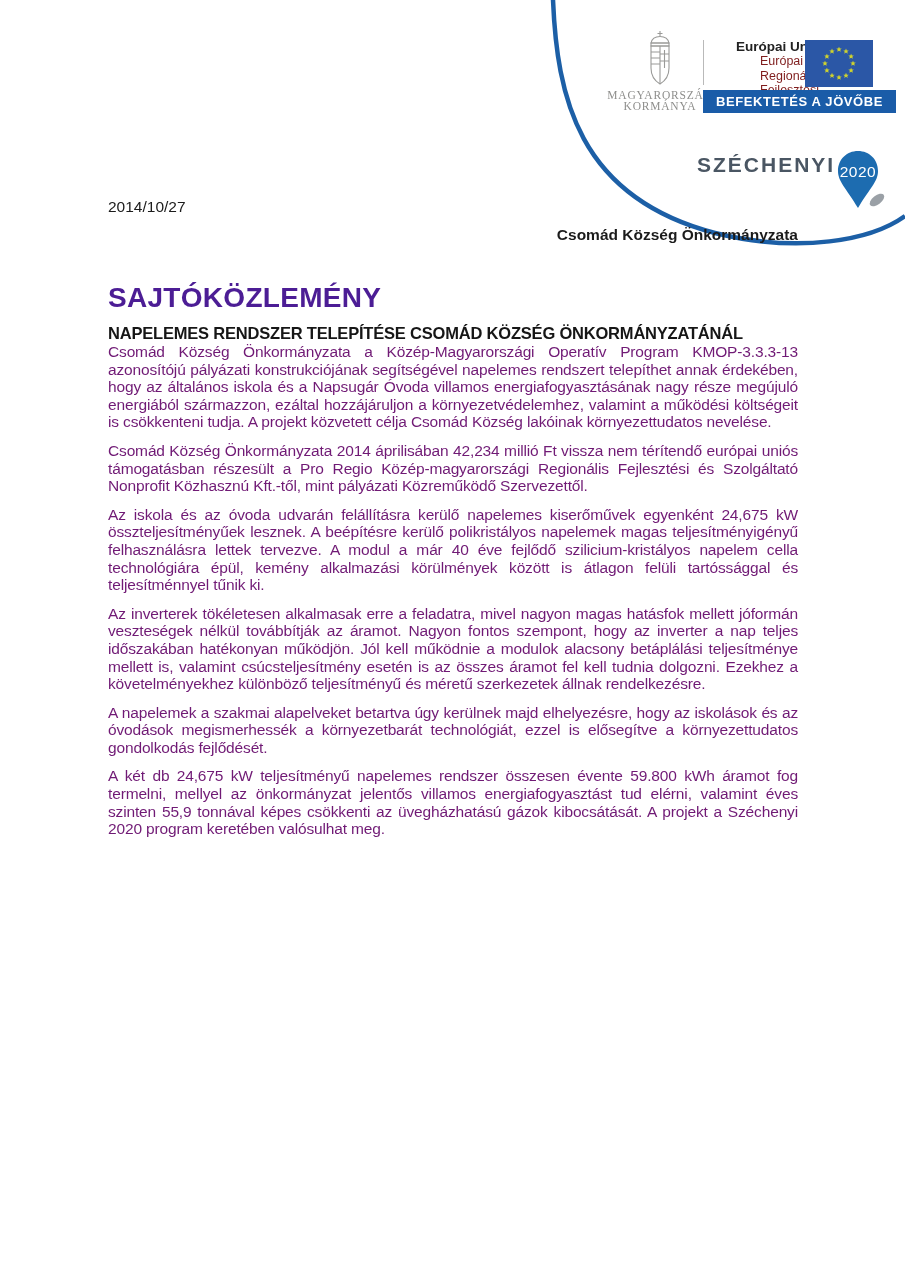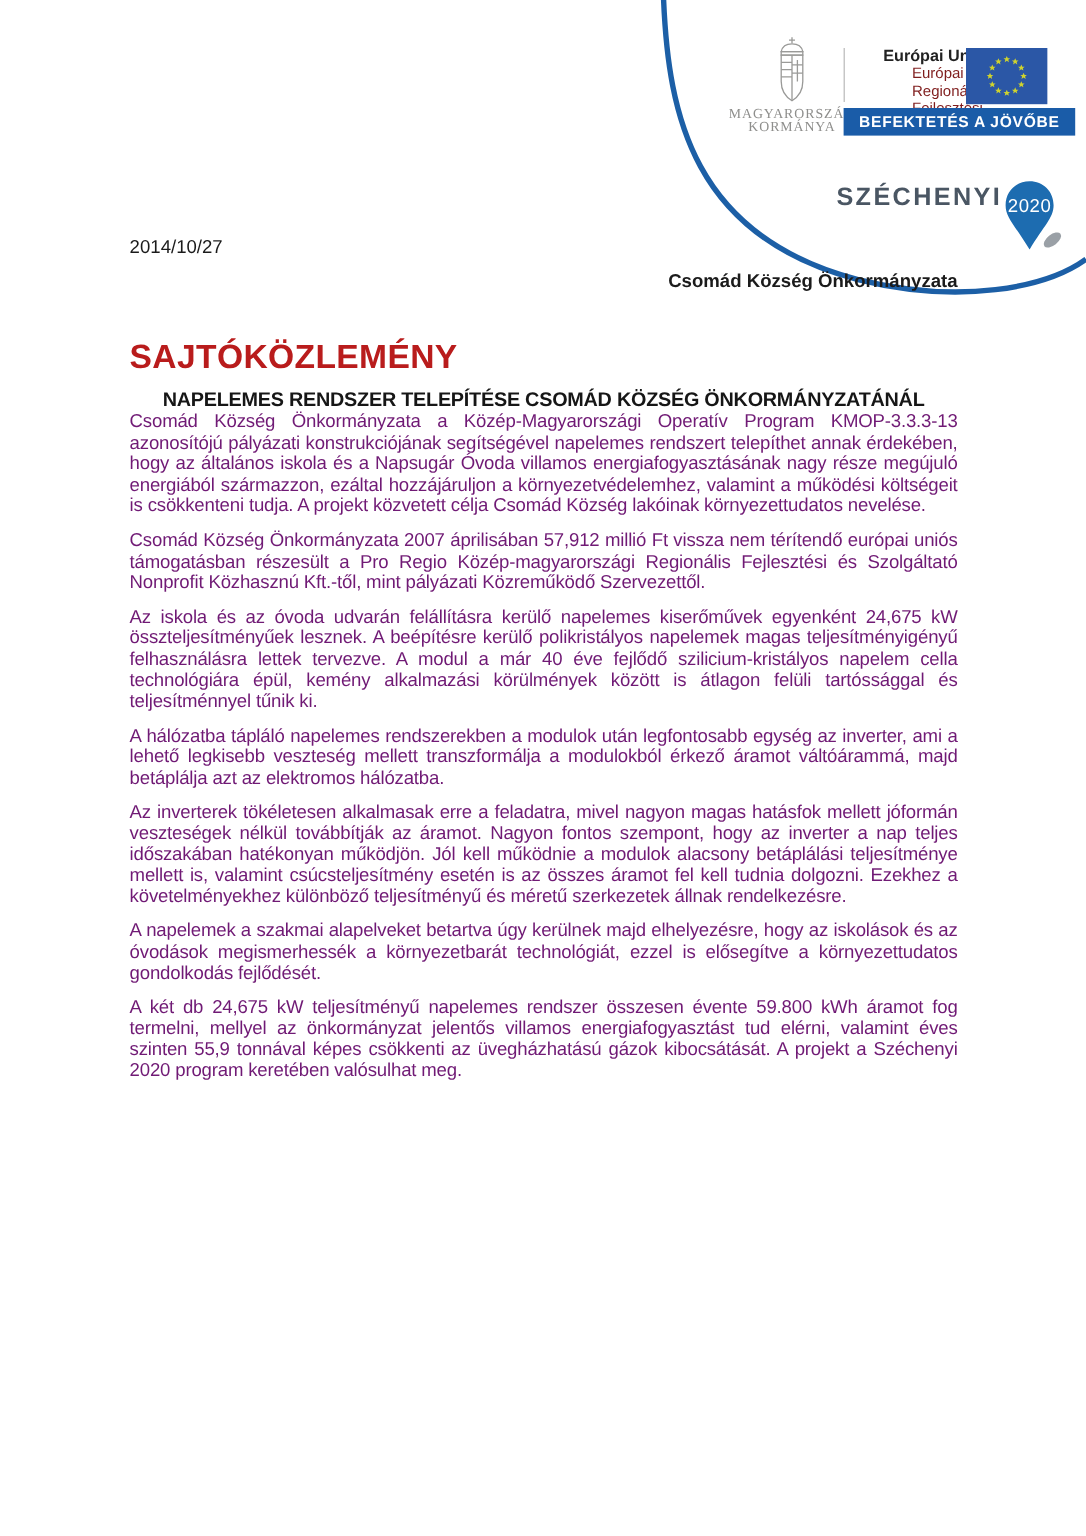--- a/index.html
+++ b/index.html
@@ -42,7 +42,7 @@
   .doc-date { font-size:15.5px; line-height:18px; }
   .doc-org  { font-size:15.5px; line-height:18px; font-weight:bold; margin-top:10px;text-align:right; }
   .doc-title {
-    margin-top:37px; font-size:28px; font-weight:bold; color:#b91c1c;
+    margin-top:37px; font-size:28px; font-weight:bold; color:#4c1d95;
     letter-spacing:0.3px; line-height:33px;
   }
   .doc-subtitle {

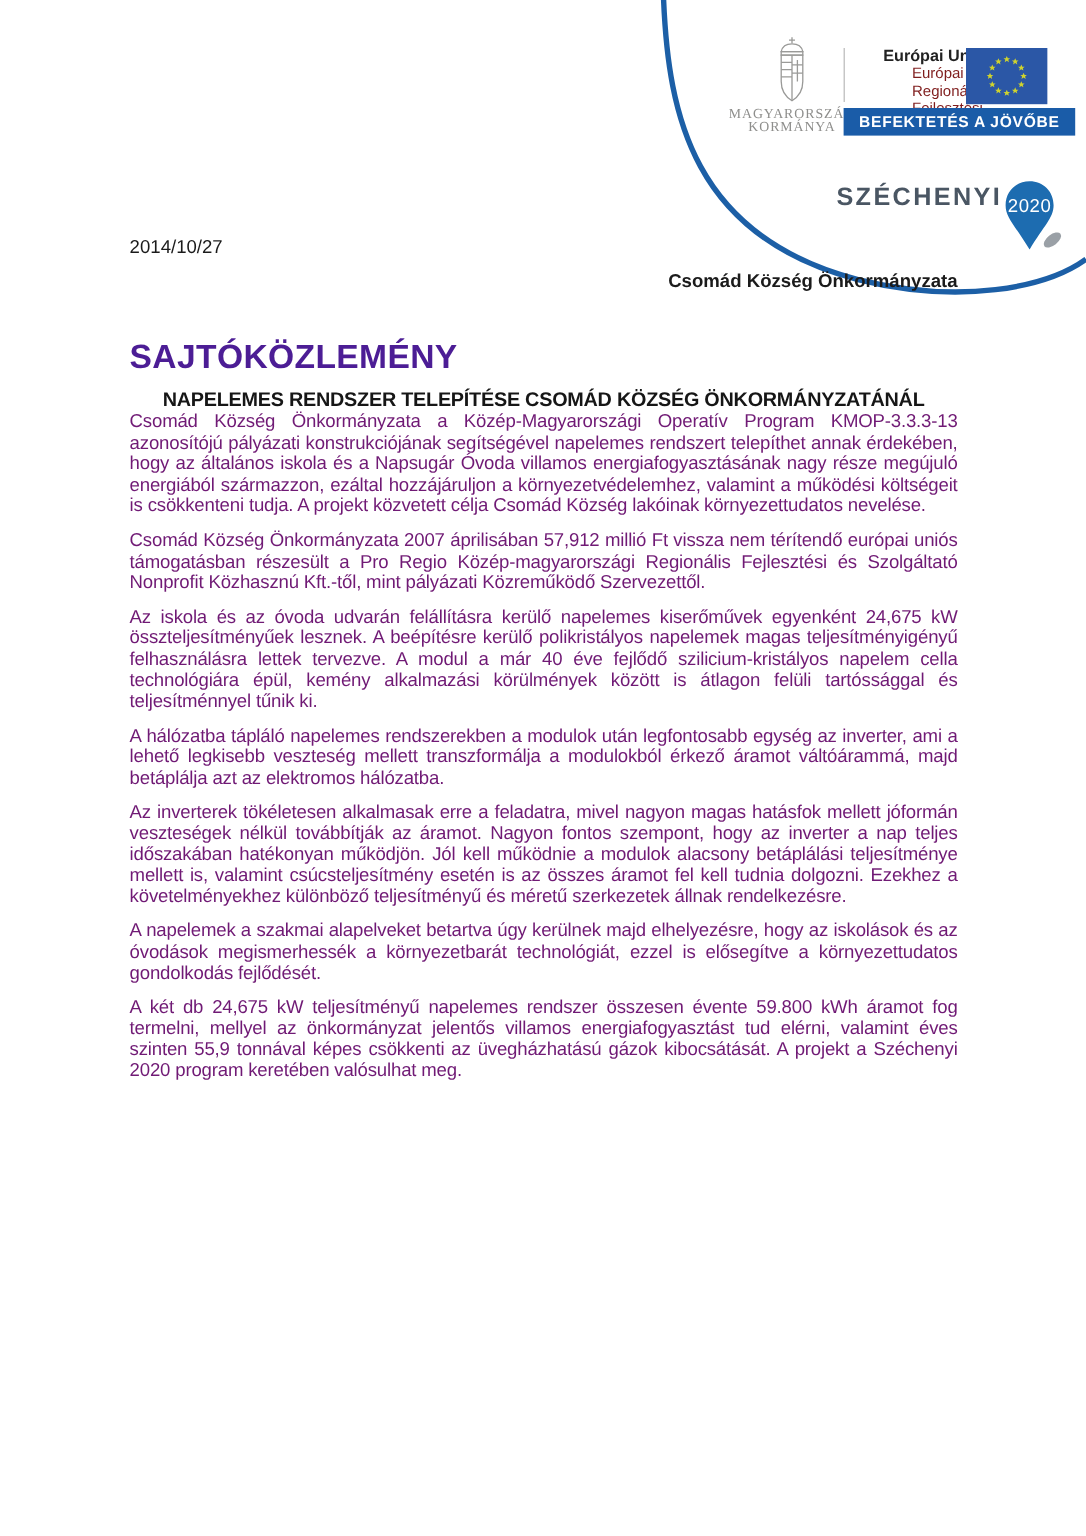--- a/index.html
+++ b/index.html
@@ -47,7 +47,7 @@
   }
   .doc-subtitle {
     margin-top:10px; font-size:16.5px; font-weight:bold; letter-spacing:-0.2px;
-    line-height:19px; color:#161616;text-align:center;
+    line-height:19px; color:#161616;
   }
   .doc-lead {
     margin-top:15px; margin-bottom:39px; font-size:15.5px; font-weight:bold;

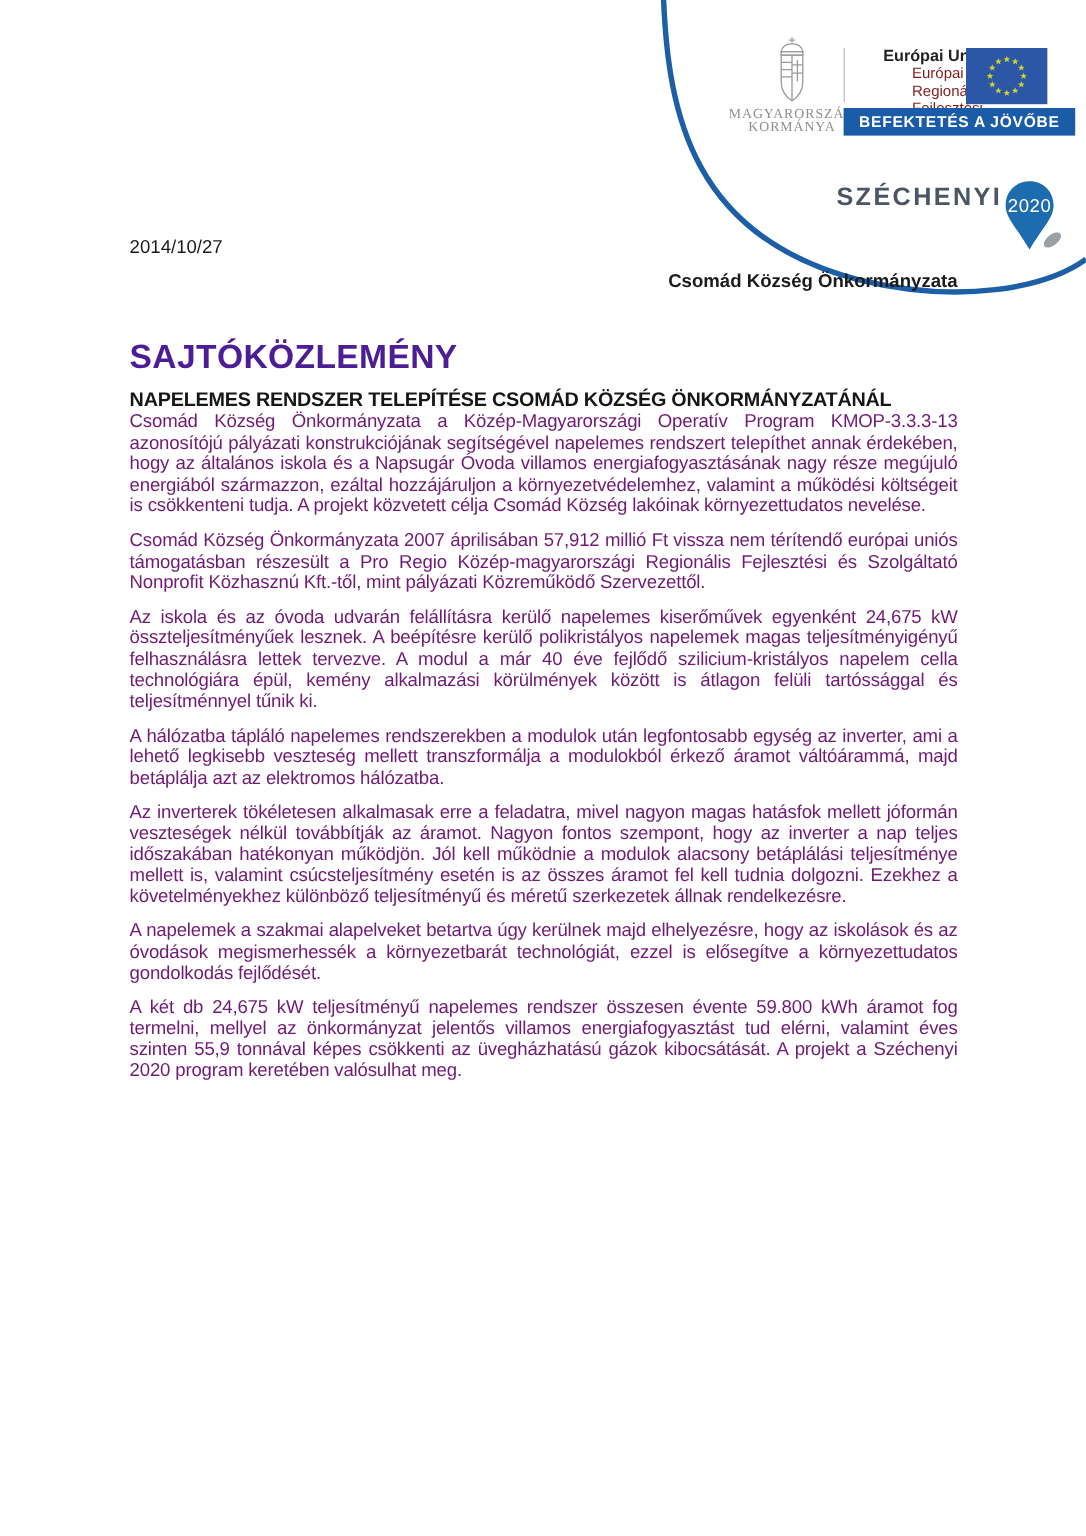--- a/index.html
+++ b/index.html
@@ -130,7 +130,7 @@
     <div class="doc-subtitle">NAPELEMES RENDSZER TELEPÍTÉSE CSOMÁD KÖZSÉG ÖNKORMÁNYZATÁNÁL</div>
 
     <p class="body-par">Csomád Község Önkormányzata a Közép-Magyarországi Operatív Program KMOP-3.3.3-13 azonosítójú pályázati konstrukciójának segítségével napelemes rendszert telepíthet annak érdekében, hogy az általános iskola és a Napsugár Óvoda villamos energiafogyasztásának nagy része megújuló energiából származzon, ezáltal hozzájáruljon a környezetvédelemhez, valamint a működési költségeit is csökkenteni tudja. A projekt közvetett célja Csomád Község lakóinak környezettudatos nevelése.</p>
-    <p class="body-par">Csomád Község Önkormányzata 2007 áprilisában 57,912 millió Ft vissza nem térítendő európai uniós támogatásban részesült a Pro Regio Közép-magyarországi Regionális Fejlesztési és Szolgáltató Nonprofit Közhasznú Kft.-től, mint pályázati Közreműködő Szervezettől.</p>
+    <p class="body-par">Csomád Község Önkormányzata 2014 áprilisában 42,234 millió Ft vissza nem térítendő európai uniós támogatásban részesült a Pro Regio Közép-magyarországi Regionális Fejlesztési és Szolgáltató Nonprofit Közhasznú Kft.-től, mint pályázati Közreműködő Szervezettől.</p>
     <p class="body-par">Az iskola és az óvoda udvarán felállításra kerülő napelemes kiserőművek egyenként 24,675 kW összteljesítményűek lesznek. A beépítésre kerülő polikristályos napelemek magas teljesítményigényű felhasználásra lettek tervezve. A modul a már 40 éve fejlődő szilicium-kristályos napelem cella technológiára épül, kemény alkalmazási körülmények között is átlagon felüli tartóssággal és teljesítménnyel tűnik ki.</p>
     <p class="body-par">A hálózatba tápláló napelemes rendszerekben a modulok után legfontosabb egység az inverter, ami a lehető legkisebb veszteség mellett transzformálja a modulokból érkező áramot váltóárammá, majd betáplálja azt az elektromos hálózatba.</p>
     <p class="body-par">Az inverterek tökéletesen alkalmasak erre a feladatra, mivel nagyon magas hatásfok mellett jóformán veszteségek nélkül továbbítják az áramot. Nagyon fontos szempont, hogy az inverter a nap teljes időszakában hatékonyan működjön. Jól kell működnie a modulok alacsony betáplálási teljesítménye mellett is, valamint csúcsteljesítmény esetén is az összes áramot fel kell tudnia dolgozni. Ezekhez a követelményekhez különböző teljesítményű és méretű szerkezetek állnak rendelkezésre.</p>

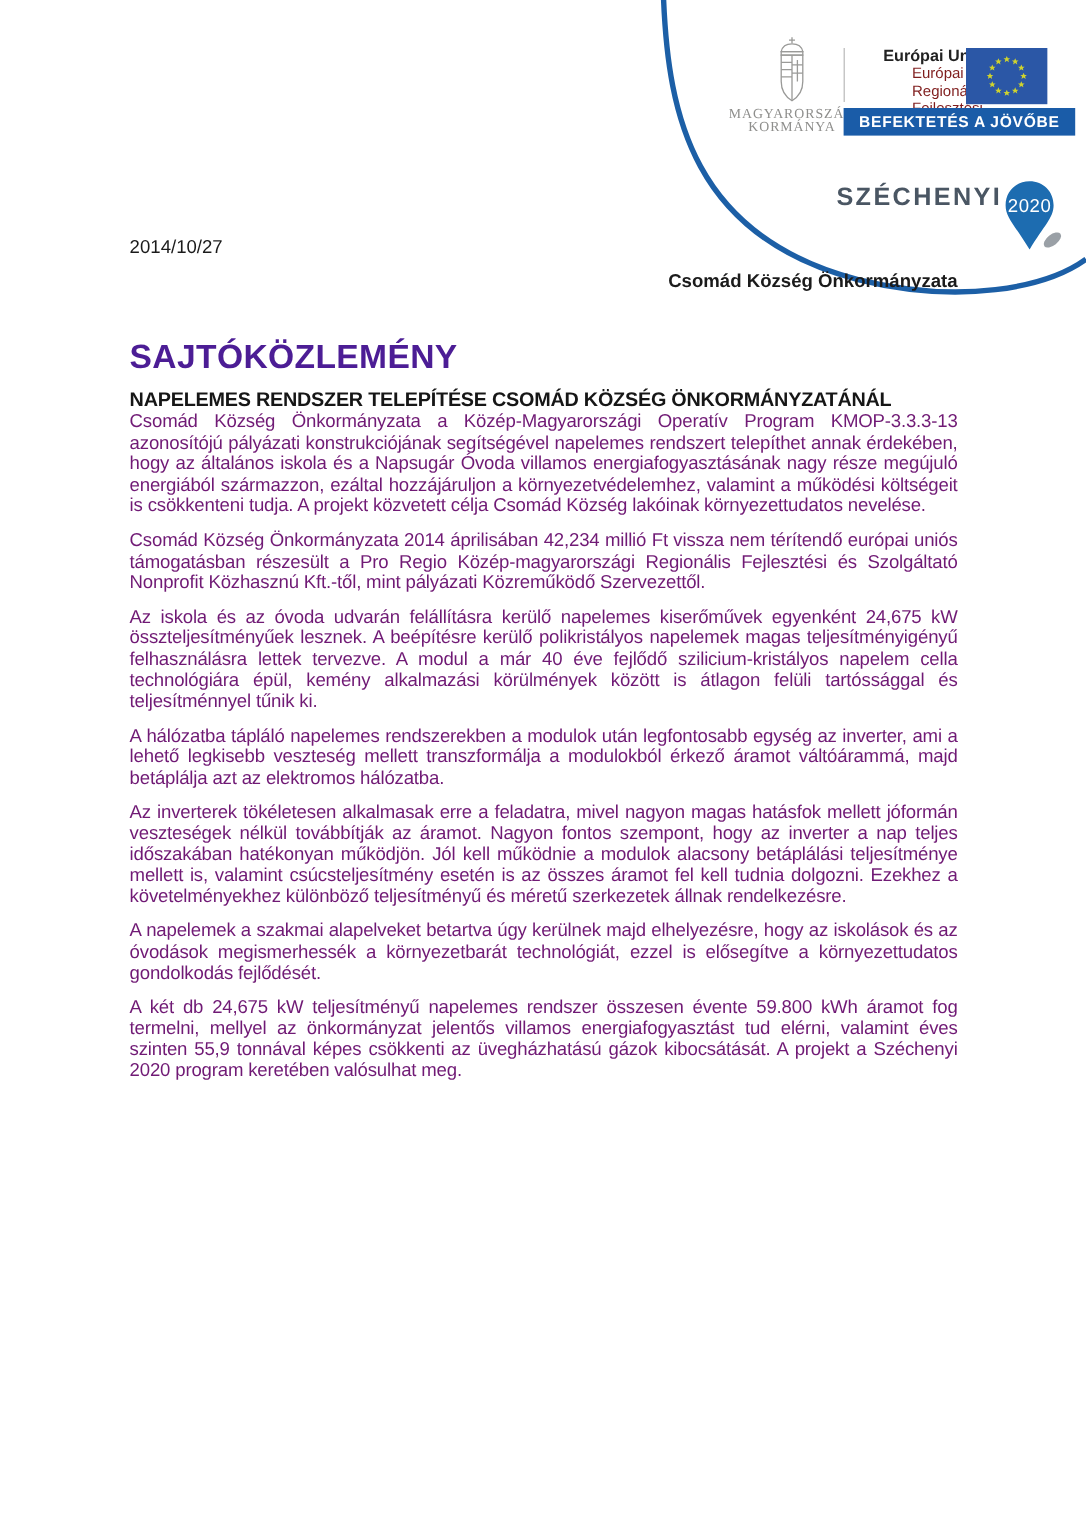--- a/index.html
+++ b/index.html
@@ -132,7 +132,6 @@
     <p class="body-par">Csomád Község Önkormányzata a Közép-Magyarországi Operatív Program KMOP-3.3.3-13 azonosítójú pályázati konstrukciójának segítségével napelemes rendszert telepíthet annak érdekében, hogy az általános iskola és a Napsugár Óvoda villamos energiafogyasztásának nagy része megújuló energiából származzon, ezáltal hozzájáruljon a környezetvédelemhez, valamint a működési költségeit is csökkenteni tudja. A projekt közvetett célja Csomád Község lakóinak környezettudatos nevelése.</p>
     <p class="body-par">Csomád Község Önkormányzata 2014 áprilisában 42,234 millió Ft vissza nem térítendő európai uniós támogatásban részesült a Pro Regio Közép-magyarországi Regionális Fejlesztési és Szolgáltató Nonprofit Közhasznú Kft.-től, mint pályázati Közreműködő Szervezettől.</p>
     <p class="body-par">Az iskola és az óvoda udvarán felállításra kerülő napelemes kiserőművek egyenként 24,675 kW összteljesítményűek lesznek. A beépítésre kerülő polikristályos napelemek magas teljesítményigényű felhasználásra lettek tervezve. A modul a már 40 éve fejlődő szilicium-kristályos napelem cella technológiára épül, kemény alkalmazási körülmények között is átlagon felüli tartóssággal és teljesítménnyel tűnik ki.</p>
-    <p class="body-par">A hálózatba tápláló napelemes rendszerekben a modulok után legfontosabb egység az inverter, ami a lehető legkisebb veszteség mellett transzformálja a modulokból érkező áramot váltóárammá, majd betáplálja azt az elektromos hálózatba.</p>
     <p class="body-par">Az inverterek tökéletesen alkalmasak erre a feladatra, mivel nagyon magas hatásfok mellett jóformán veszteségek nélkül továbbítják az áramot. Nagyon fontos szempont, hogy az inverter a nap teljes időszakában hatékonyan működjön. Jól kell működnie a modulok alacsony betáplálási teljesítménye mellett is, valamint csúcsteljesítmény esetén is az összes áramot fel kell tudnia dolgozni. Ezekhez a követelményekhez különböző teljesítményű és méretű szerkezetek állnak rendelkezésre.</p>
     <p class="body-par">A napelemek a szakmai alapelveket betartva úgy kerülnek majd elhelyezésre, hogy az iskolások és az óvodások megismerhessék a környezetbarát technológiát, ezzel is elősegítve a környezettudatos gondolkodás fejlődését.</p>
     <p class="body-par">A két db 24,675 kW teljesítményű napelemes rendszer összesen évente 59.800 kWh áramot fog termelni, mellyel az önkormányzat jelentős villamos energiafogyasztást tud elérni, valamint éves szinten 55,9 tonnával képes csökkenti az üvegházhatású gázok kibocsátását. A projekt a Széchenyi 2020 program keretében valósulhat meg.</p>

